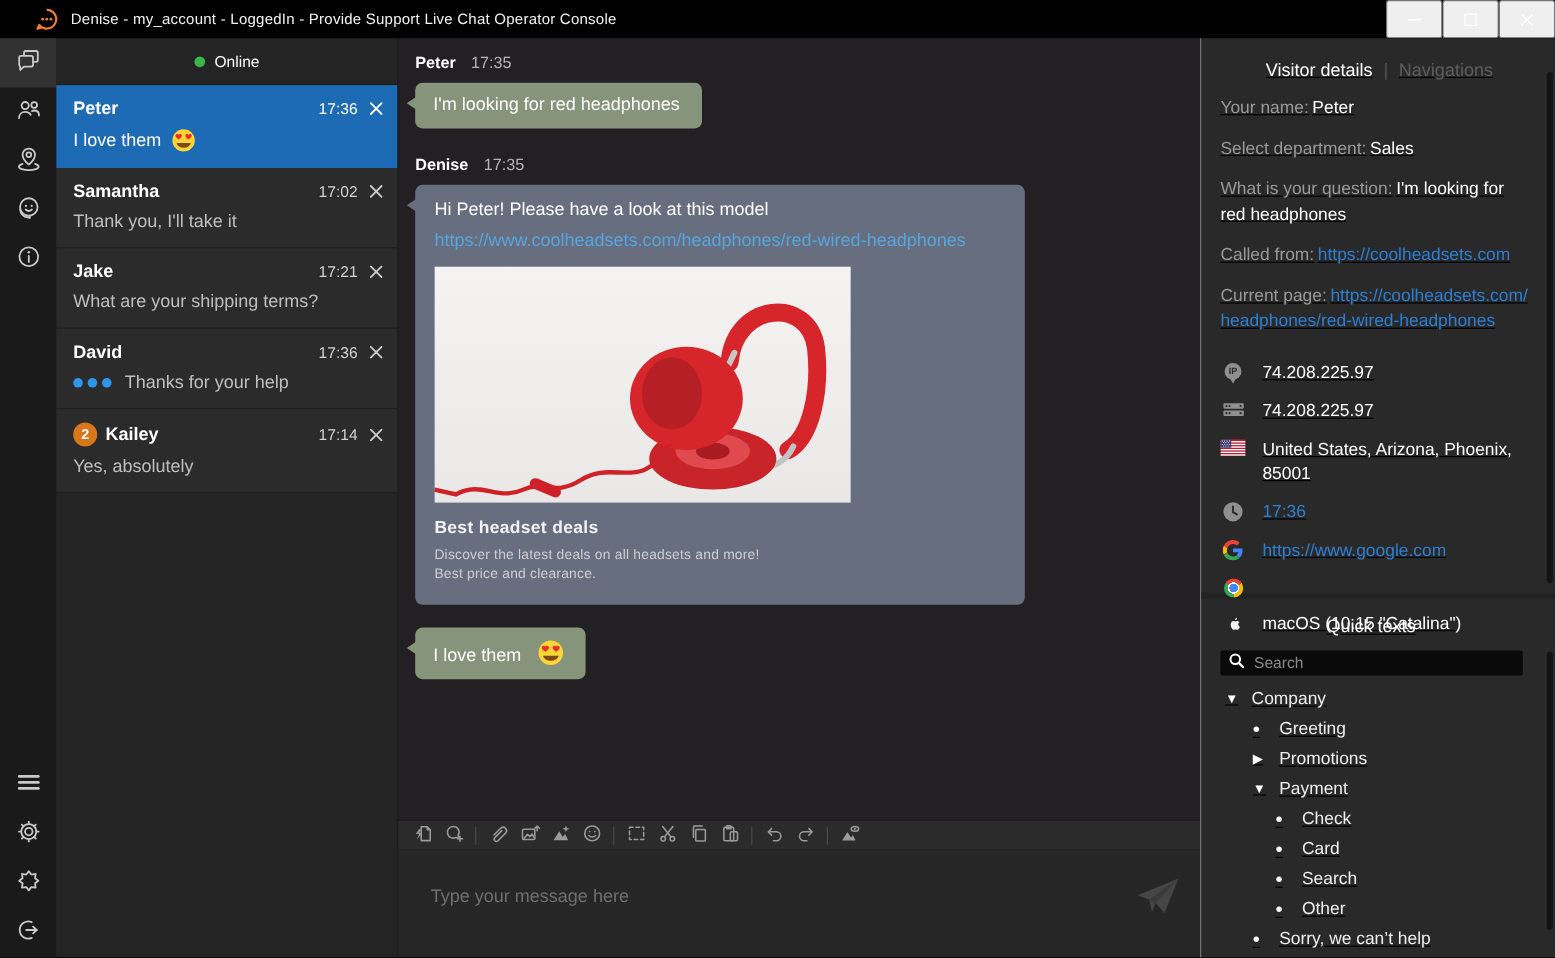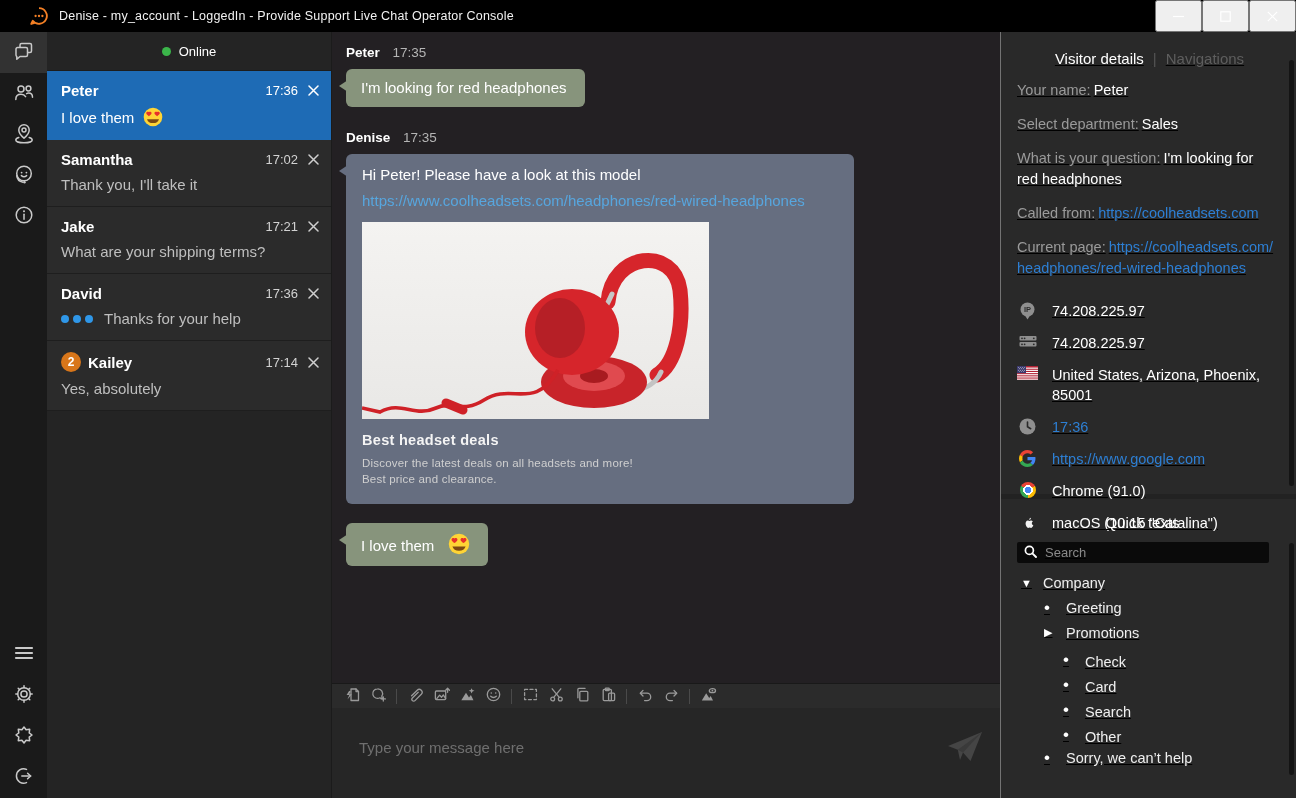--- a/index.html
+++ b/index.html
@@ -644,7 +644,6 @@
             <span class="iicon">
                 <span class="chrome-disc"></span>
               </span>
-            <span class="ival">Chrome (91.0)</span>
           </div>
           <div class="irow">
             <span class="iicon">

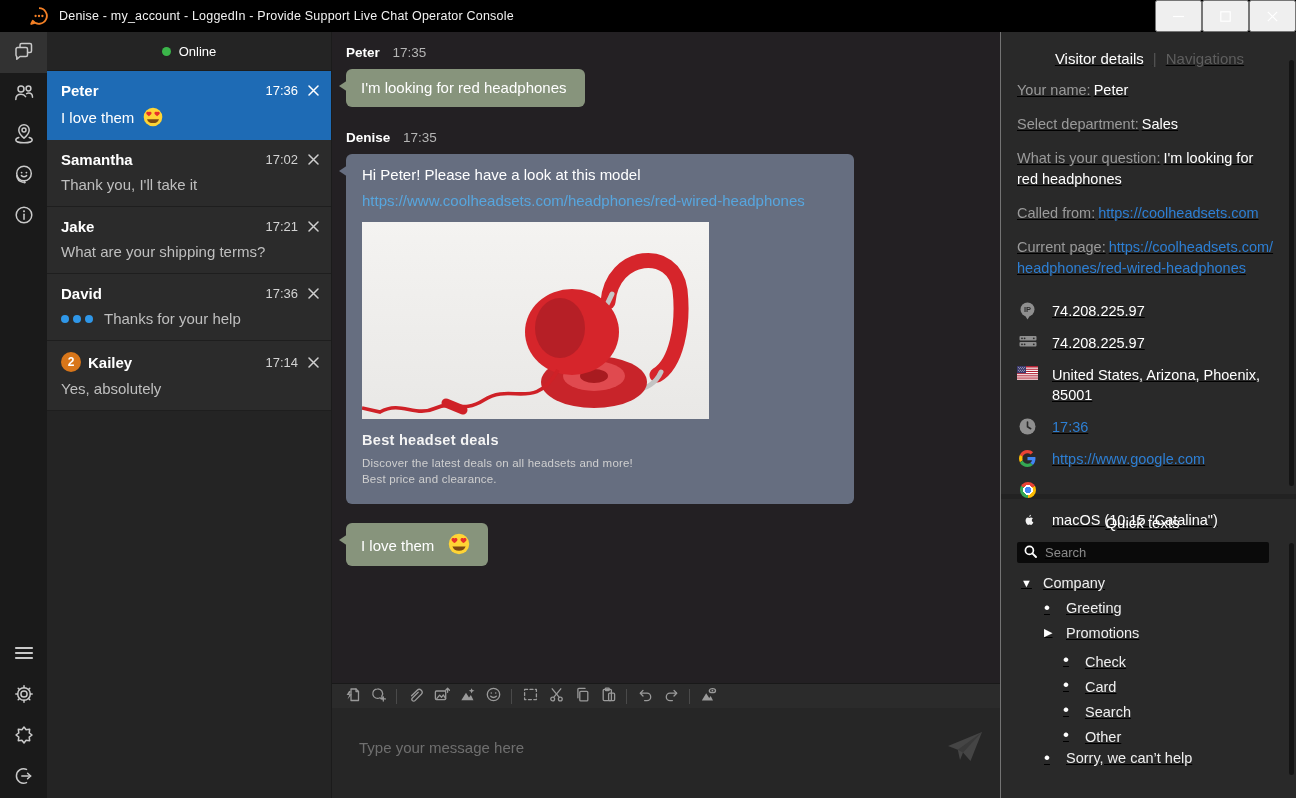--- a/index.html
+++ b/index.html
@@ -683,6 +683,10 @@
             <span class="mk col"></span>
             <span>Promotions</span>
           </div>
+          <div class="trow lvl2">
+            <span class="mk exp"></span>
+            <span>Payment</span>
+          </div>
           <div class="trow lvl3">
             <span class="mk leaf"></span>
             <span>Check</span>

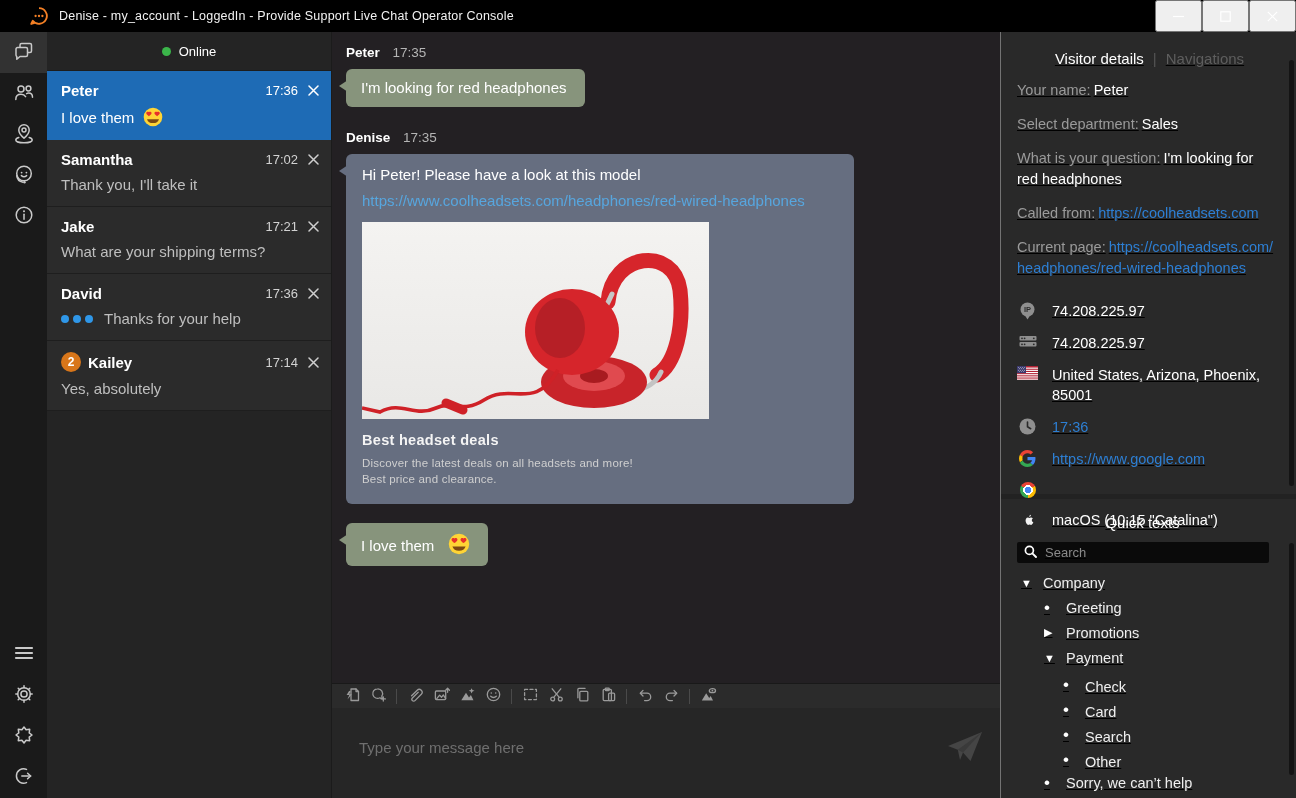--- a/index.html
+++ b/index.html
@@ -111,7 +111,7 @@
   .trow .mk { width:22px; flex:none; color:#fff; display:flex; align-items:center; }
   .trow.lvl1 { padding-left:4px; }
   .trow.lvl2 { padding-left:27px; }
-  .trow.lvl3 { padding-left:46px;align-items:flex-end; }
+  .trow.lvl3 { padding-left:46px; }
   .mk.exp::before { content:"\25BC"; font-size:11px; }
   .mk.col::before { content:"\25B6"; font-size:11px; }
   .mk.leaf::before { content:"\2022"; font-size:17px; }

